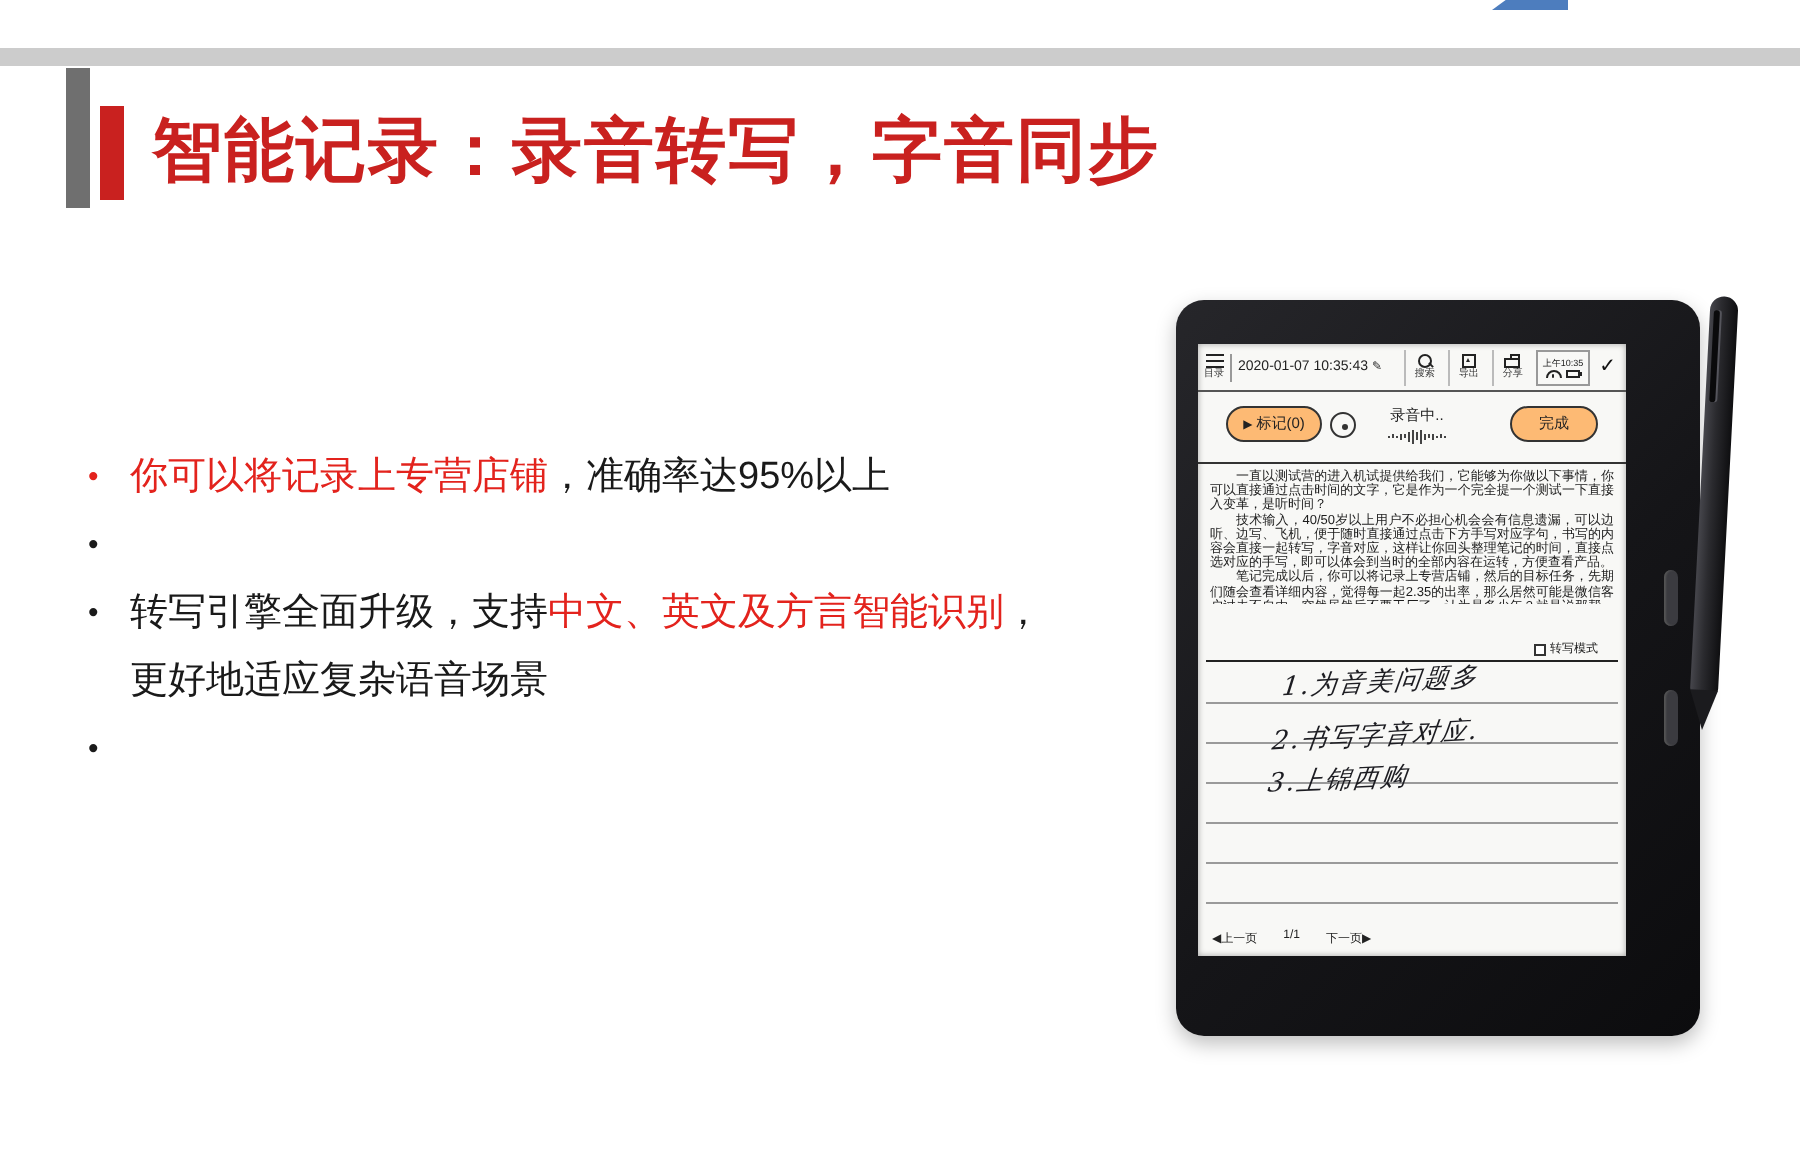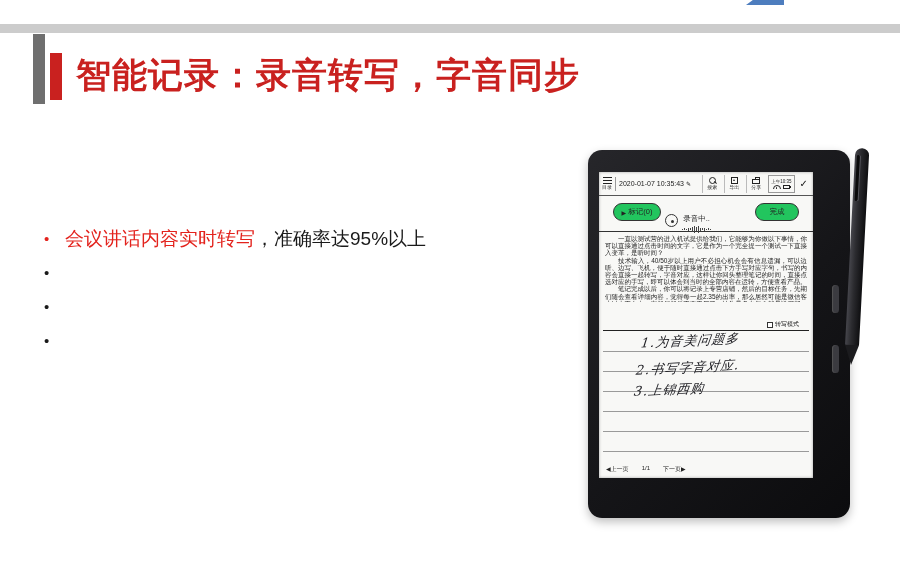--- a/index.html
+++ b/index.html
@@ -82,7 +82,7 @@
 
   
   .controls { position:relative; height:35px; }
-  .pill { position:absolute; height:18px; border:1px solid #333; border-radius:9px; background:#22c55e;
+  .pill { position:absolute; height:18px; border:1px solid #333; border-radius:9px; background:#fdba74;
           font-size:7.5px; color:#222; display:flex; align-items:center; justify-content:center; gap:2px; }
   .mark { left:14px; top:7px; width:48px; }
   .done { right:14px; top:7px; width:44px; }

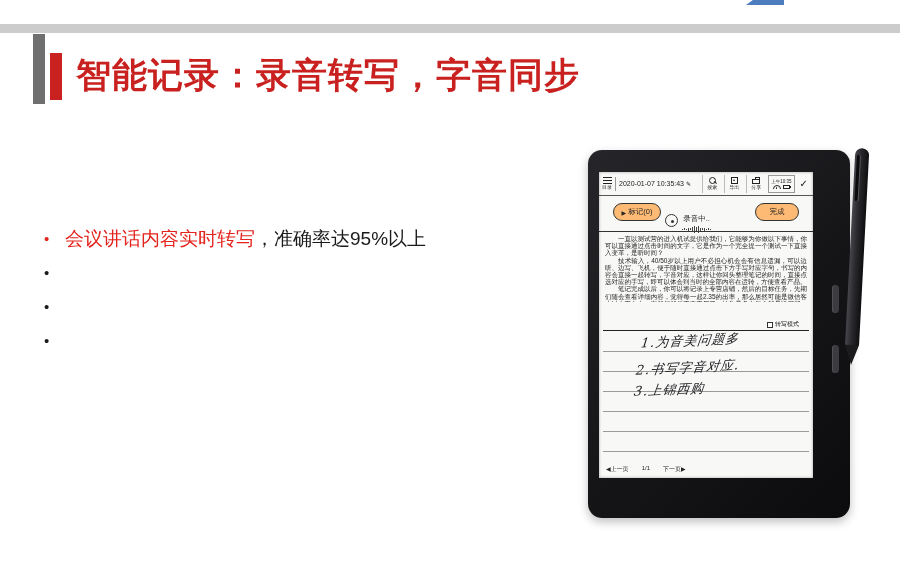--- a/index.html
+++ b/index.html
@@ -87,7 +87,7 @@
   .mark { left:14px; top:7px; width:48px; }
   .done { right:14px; top:7px; width:44px; }
   .play { font-size:6px; }
-  .recgrp { position:absolute; left:66px; top:18px; display:flex; align-items:flex-start; gap:4px; }
+  .recgrp { position:absolute; left:66px; top:7px; display:flex; align-items:center; gap:16px; }
   .reccirc { width:13px; height:13px; border:1px solid #333; border-radius:50%; position:relative; }
   .reccirc::after { content:""; position:absolute; left:4.5px; top:4.5px; width:3px; height:3px;
                     background:#333; border-radius:50%; }

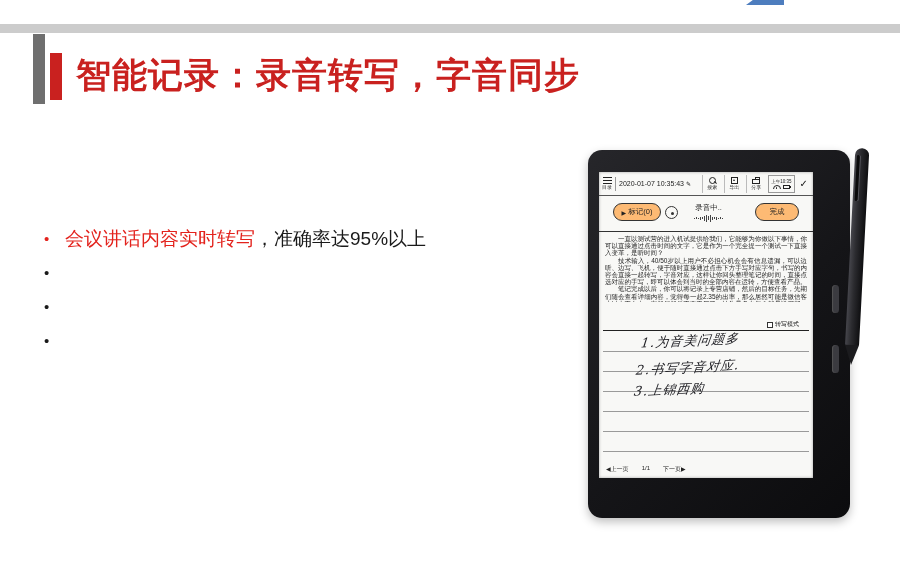--- a/index.html
+++ b/index.html
@@ -139,7 +139,7 @@
   <ul class="bullets">
     <li>
       <span class="dot red">•</span>
-      <span class="bt"><span class="seg red">会议讲话内容实时转写</span><span class="seg">，准确率达95%以上</span></span>
+      <span class="bt"><span class="seg red">你可以将记录上专营店铺</span><span class="seg">，准确率达95%以上</span></span>
     </li>
     <li>
       <span class="dot">•</span>

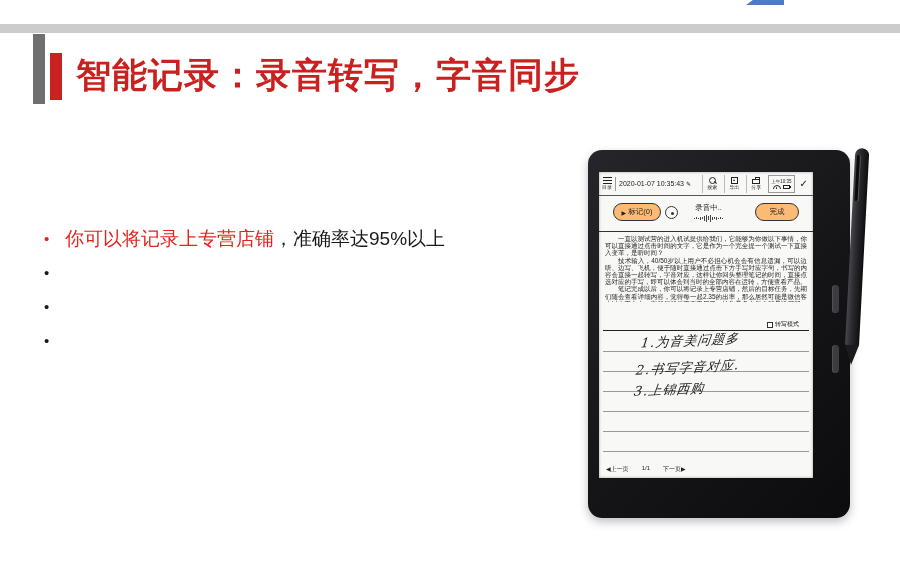--- a/index.html
+++ b/index.html
@@ -146,6 +146,8 @@
     </li>
     <li>
       <span class="dot">•</span>
+      <span class="bt"><span class="seg">转写引擎全面升级，支持</span><span class="seg red">中文、英文及方言智能识别</span><span class="seg">，
+更好地适应复杂语音场景</span></span>
     </li>
     <li>
       <span class="dot">•</span>

